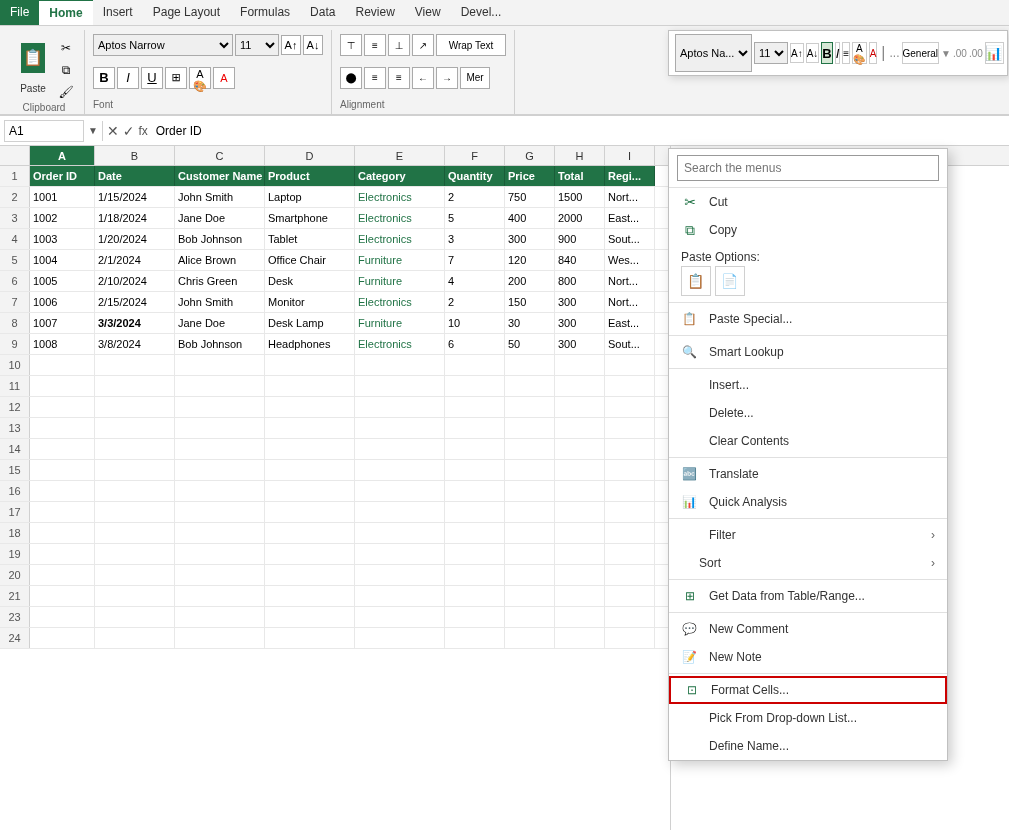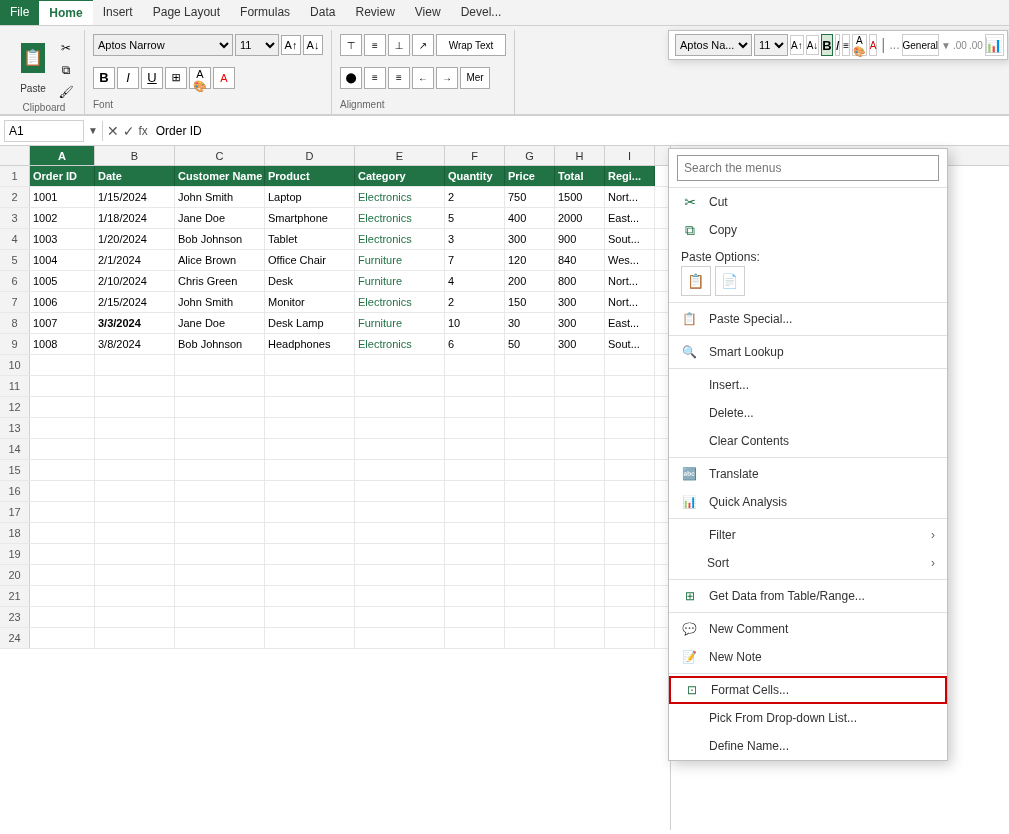--- a/index.html
+++ b/index.html
@@ -83,7 +83,7 @@
 </div>
 
 <div style="position:absolute; top:30px; left:668px; width:340px; background:#fff; border:1px solid #c0c0c0; box-shadow:2px 2px 8px rgba(0,0,0,0.15); display:flex; align-items:center; gap:2px; padding:3px 6px; z-index:99;">
-  <select style="height:22px; border:1px solid #aaa; font-size:11px; width:100px;">
+  <select style="height:38px; border:1px solid #aaa; font-size:11px; width:100px;">
     <option>Aptos Na...</option>
   </select>
   <select style="height:22px; border:1px solid #aaa; font-size:11px; width:40px;">

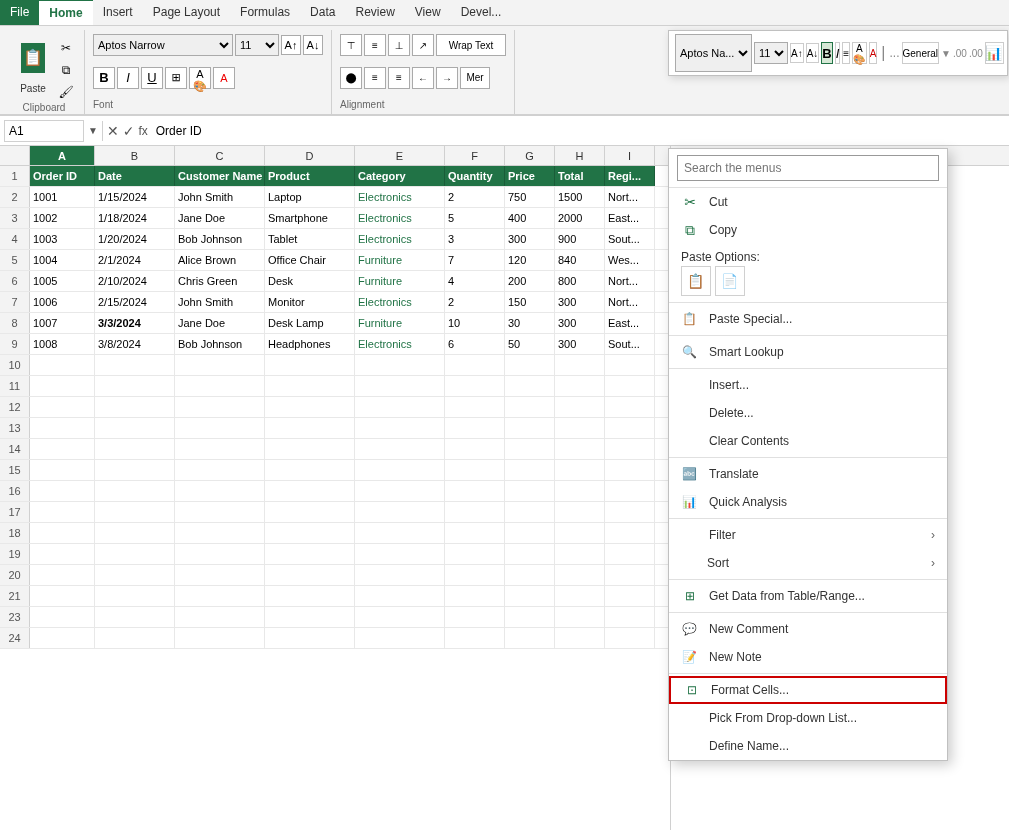--- a/index.html
+++ b/index.html
@@ -492,7 +492,7 @@
     <span style="margin-left:auto; color:#666; font-size:12px;">›</span>
   </div>
 
-  <div style="display:flex; align-items:center; padding:5px 12px; cursor:pointer; font-size:12px; color:#333; gap:8px; min-height:28px;">
+  <div style="display:flex; align-items:center; padding:5px 12px; cursor:pointer; font-size:12px; color:#333; gap:0; min-height:28px;">
     <span style="width:18px;"></span>
     <span>Sort</span>
     <span style="margin-left:auto; color:#666; font-size:12px;">›</span>

